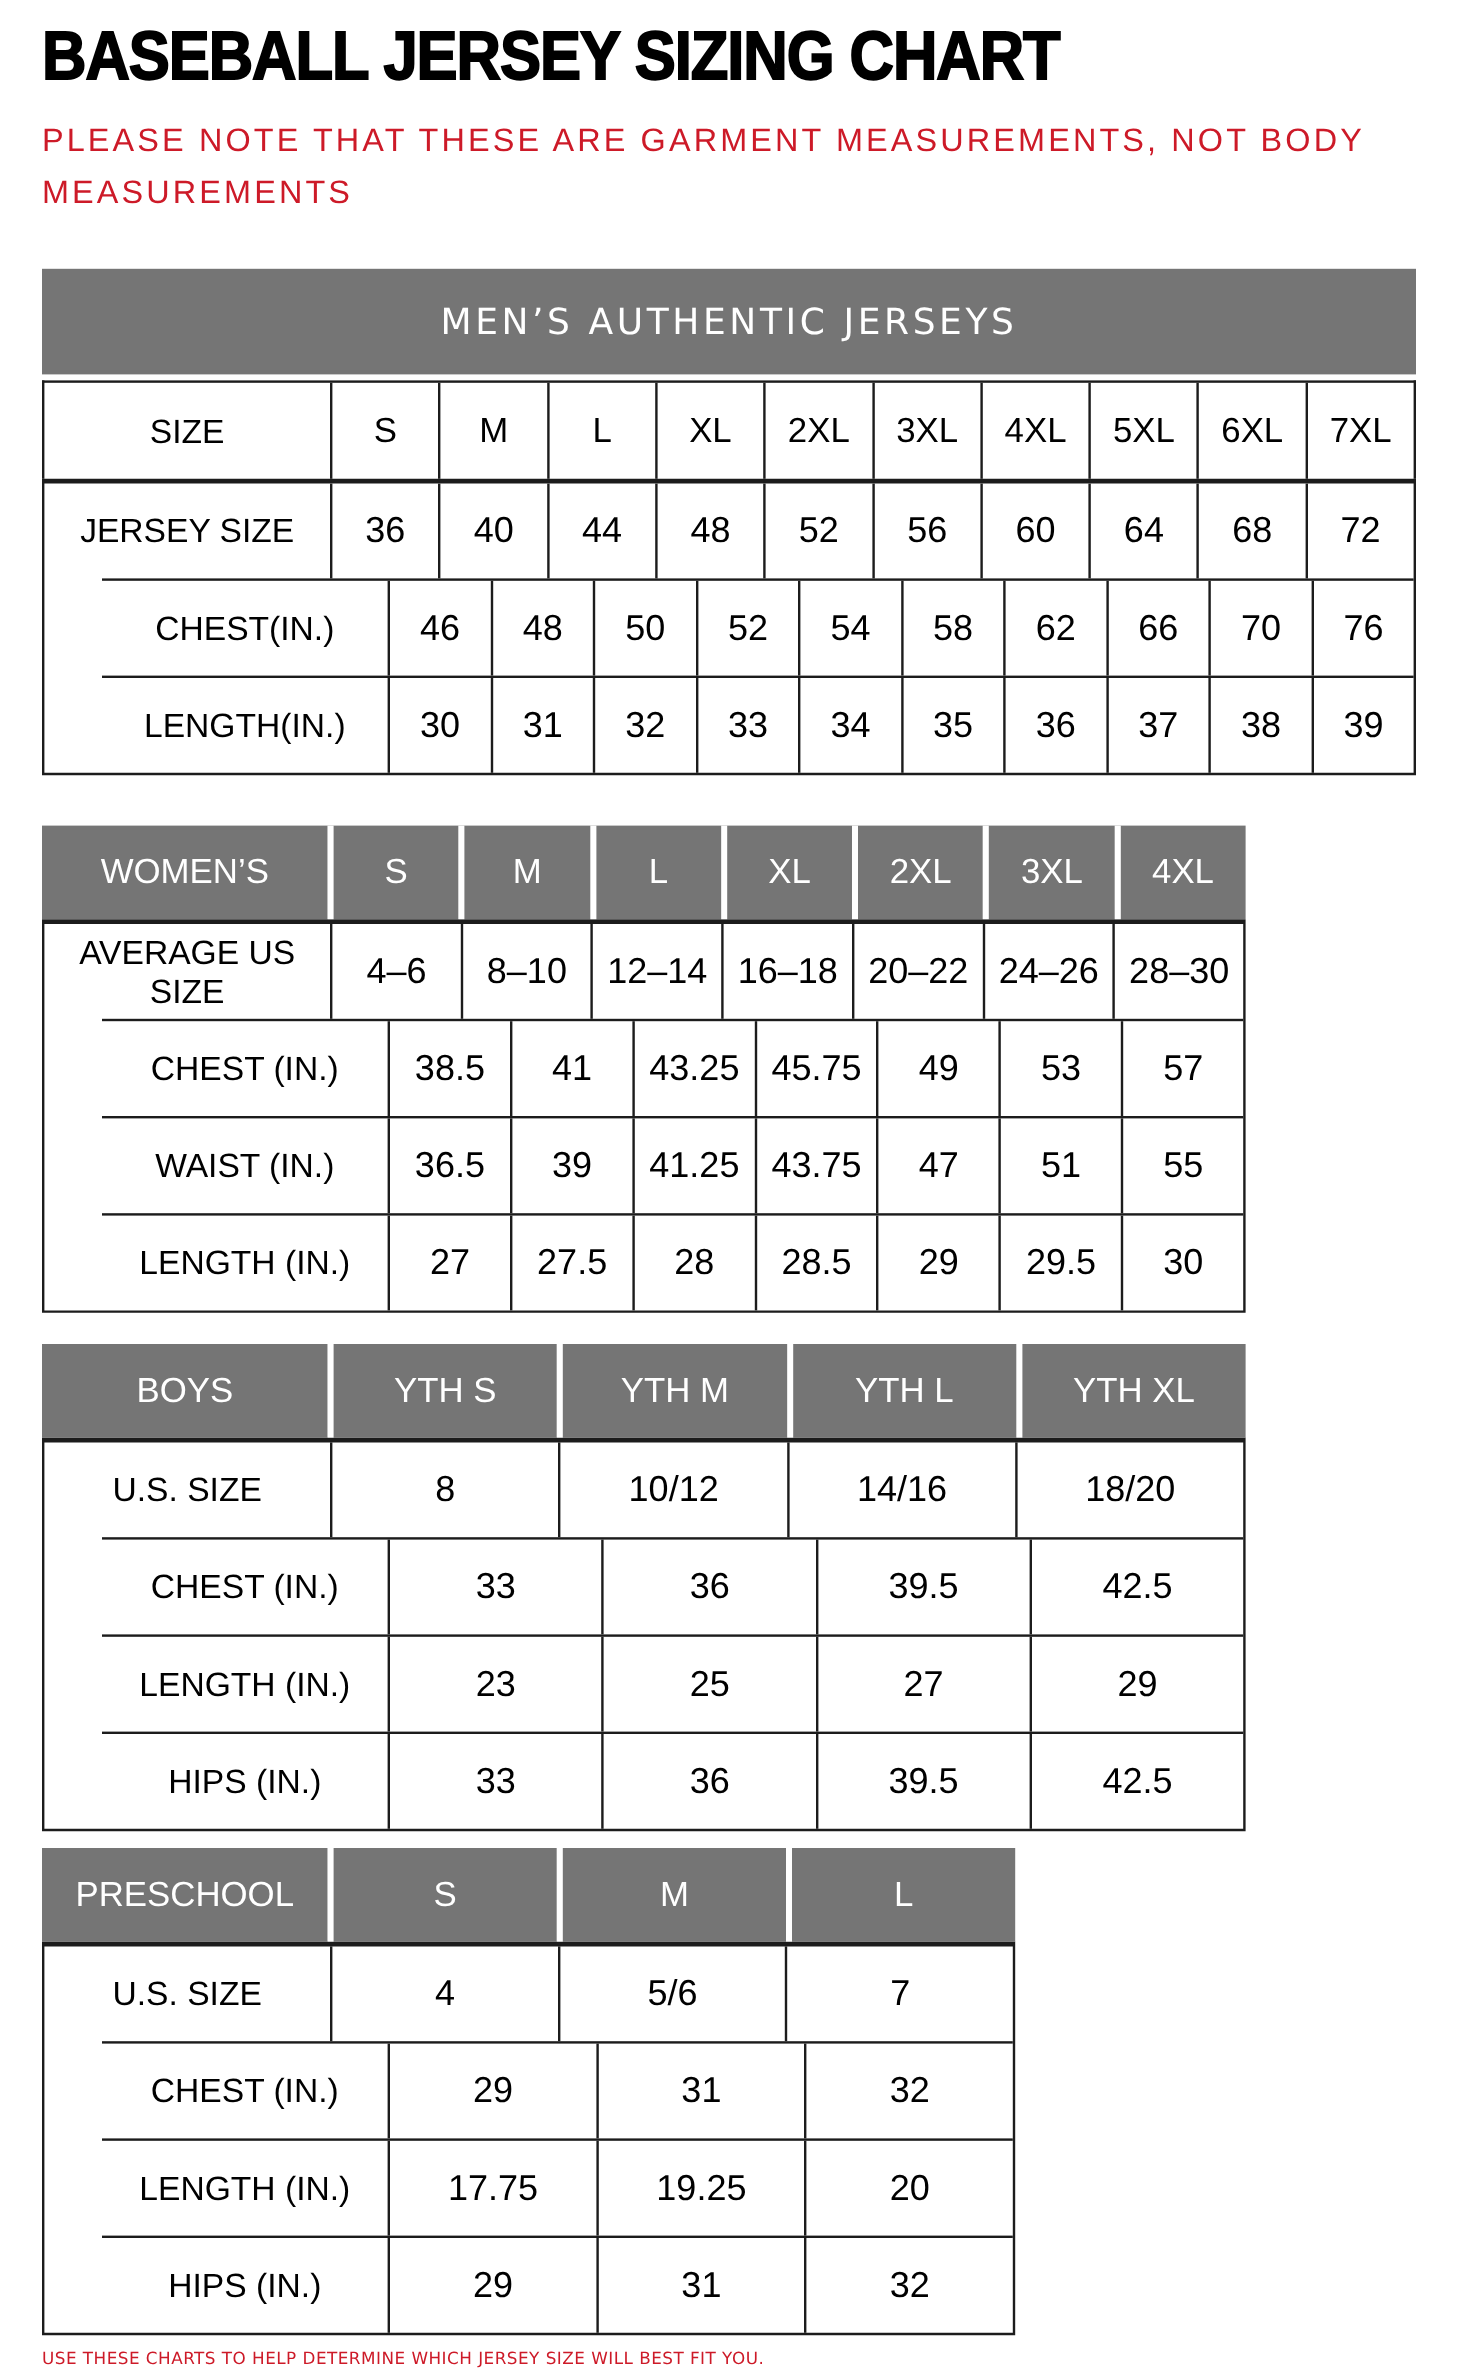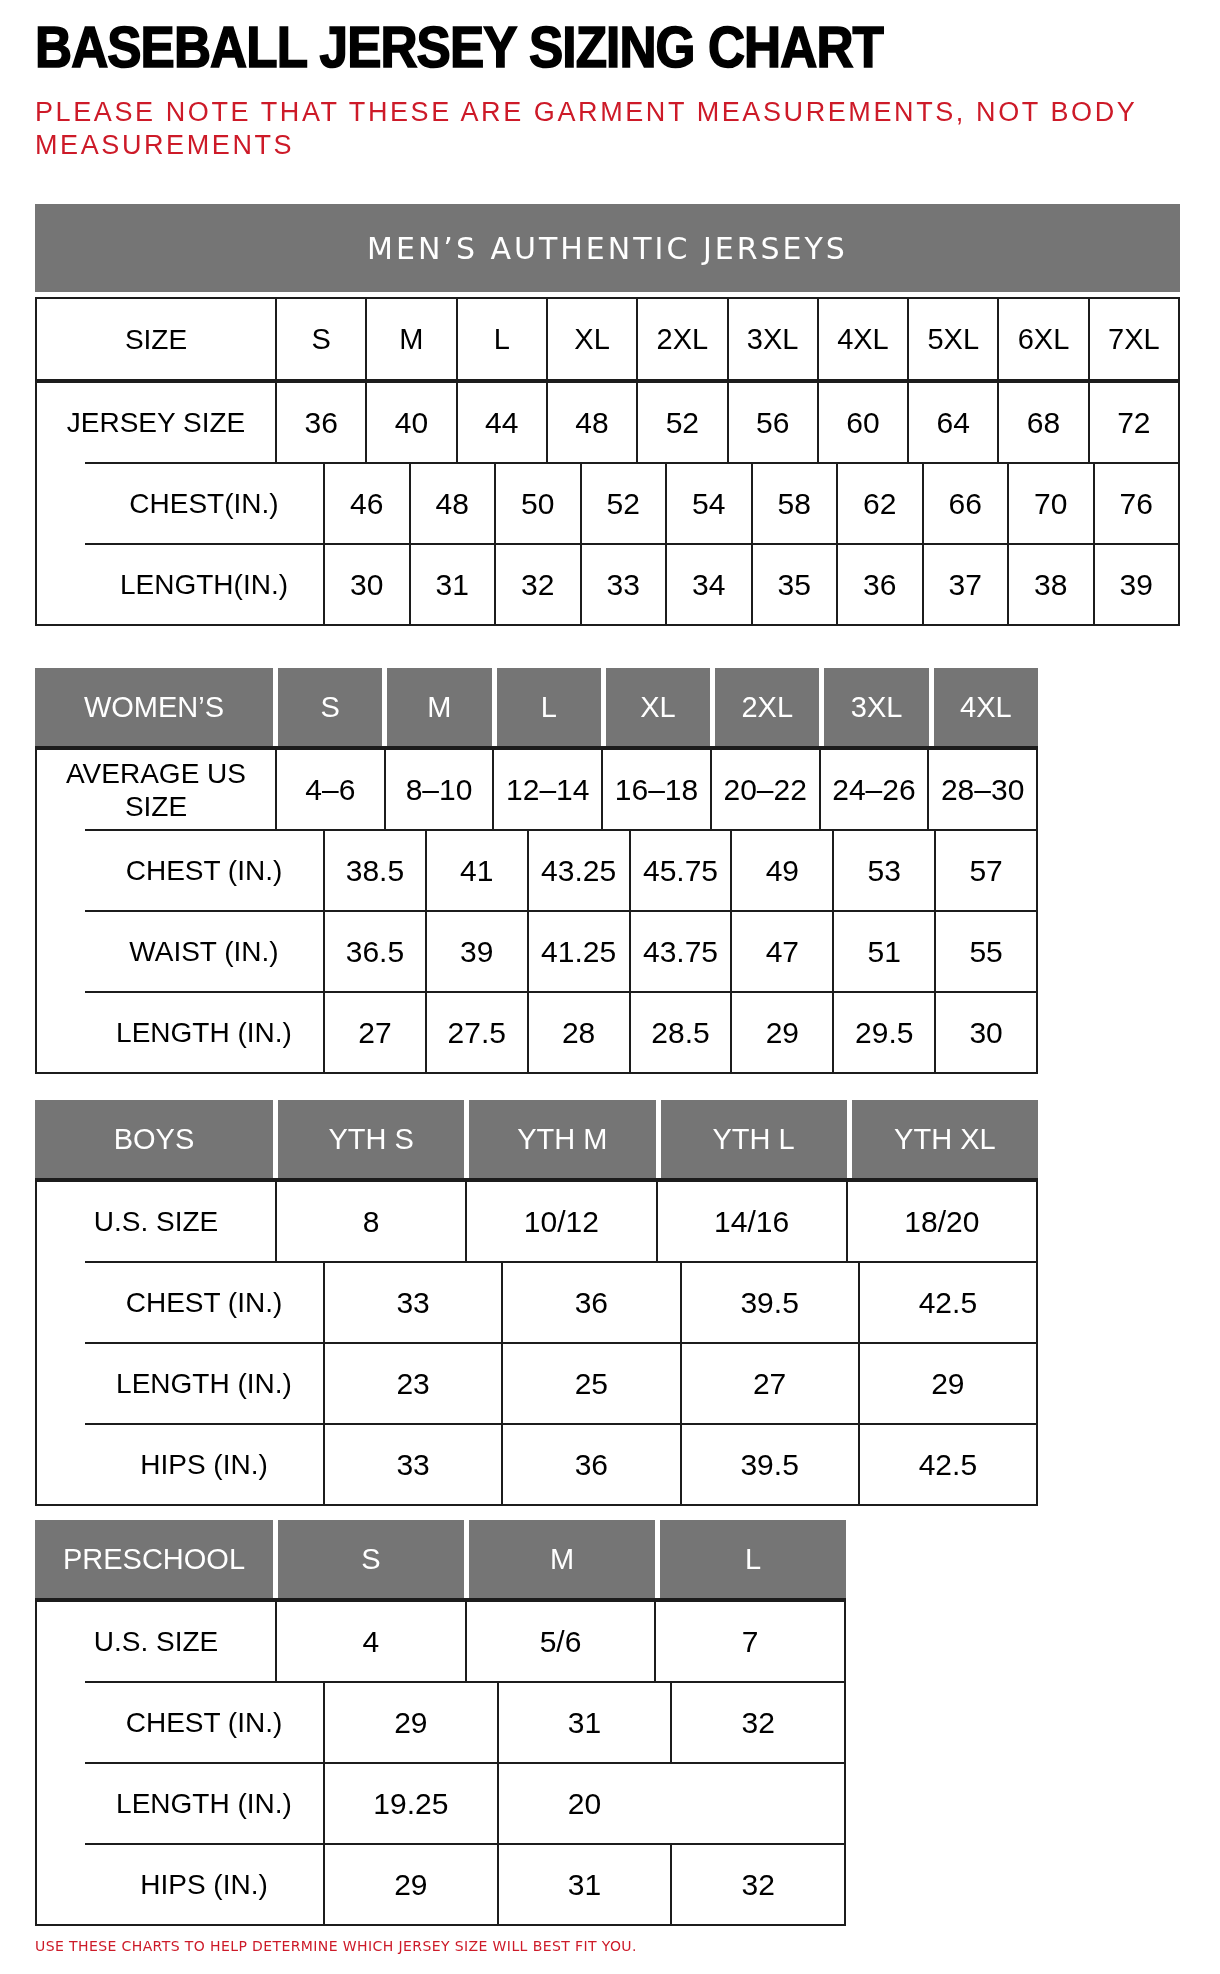--- a/index.html
+++ b/index.html
@@ -33,7 +33,7 @@
     max-width:1135px;
     color:var(--red);
     font-size:27px;
-    line-height:33px;
+    line-height:43px;
     letter-spacing:2.6px;
   }
   .footer{

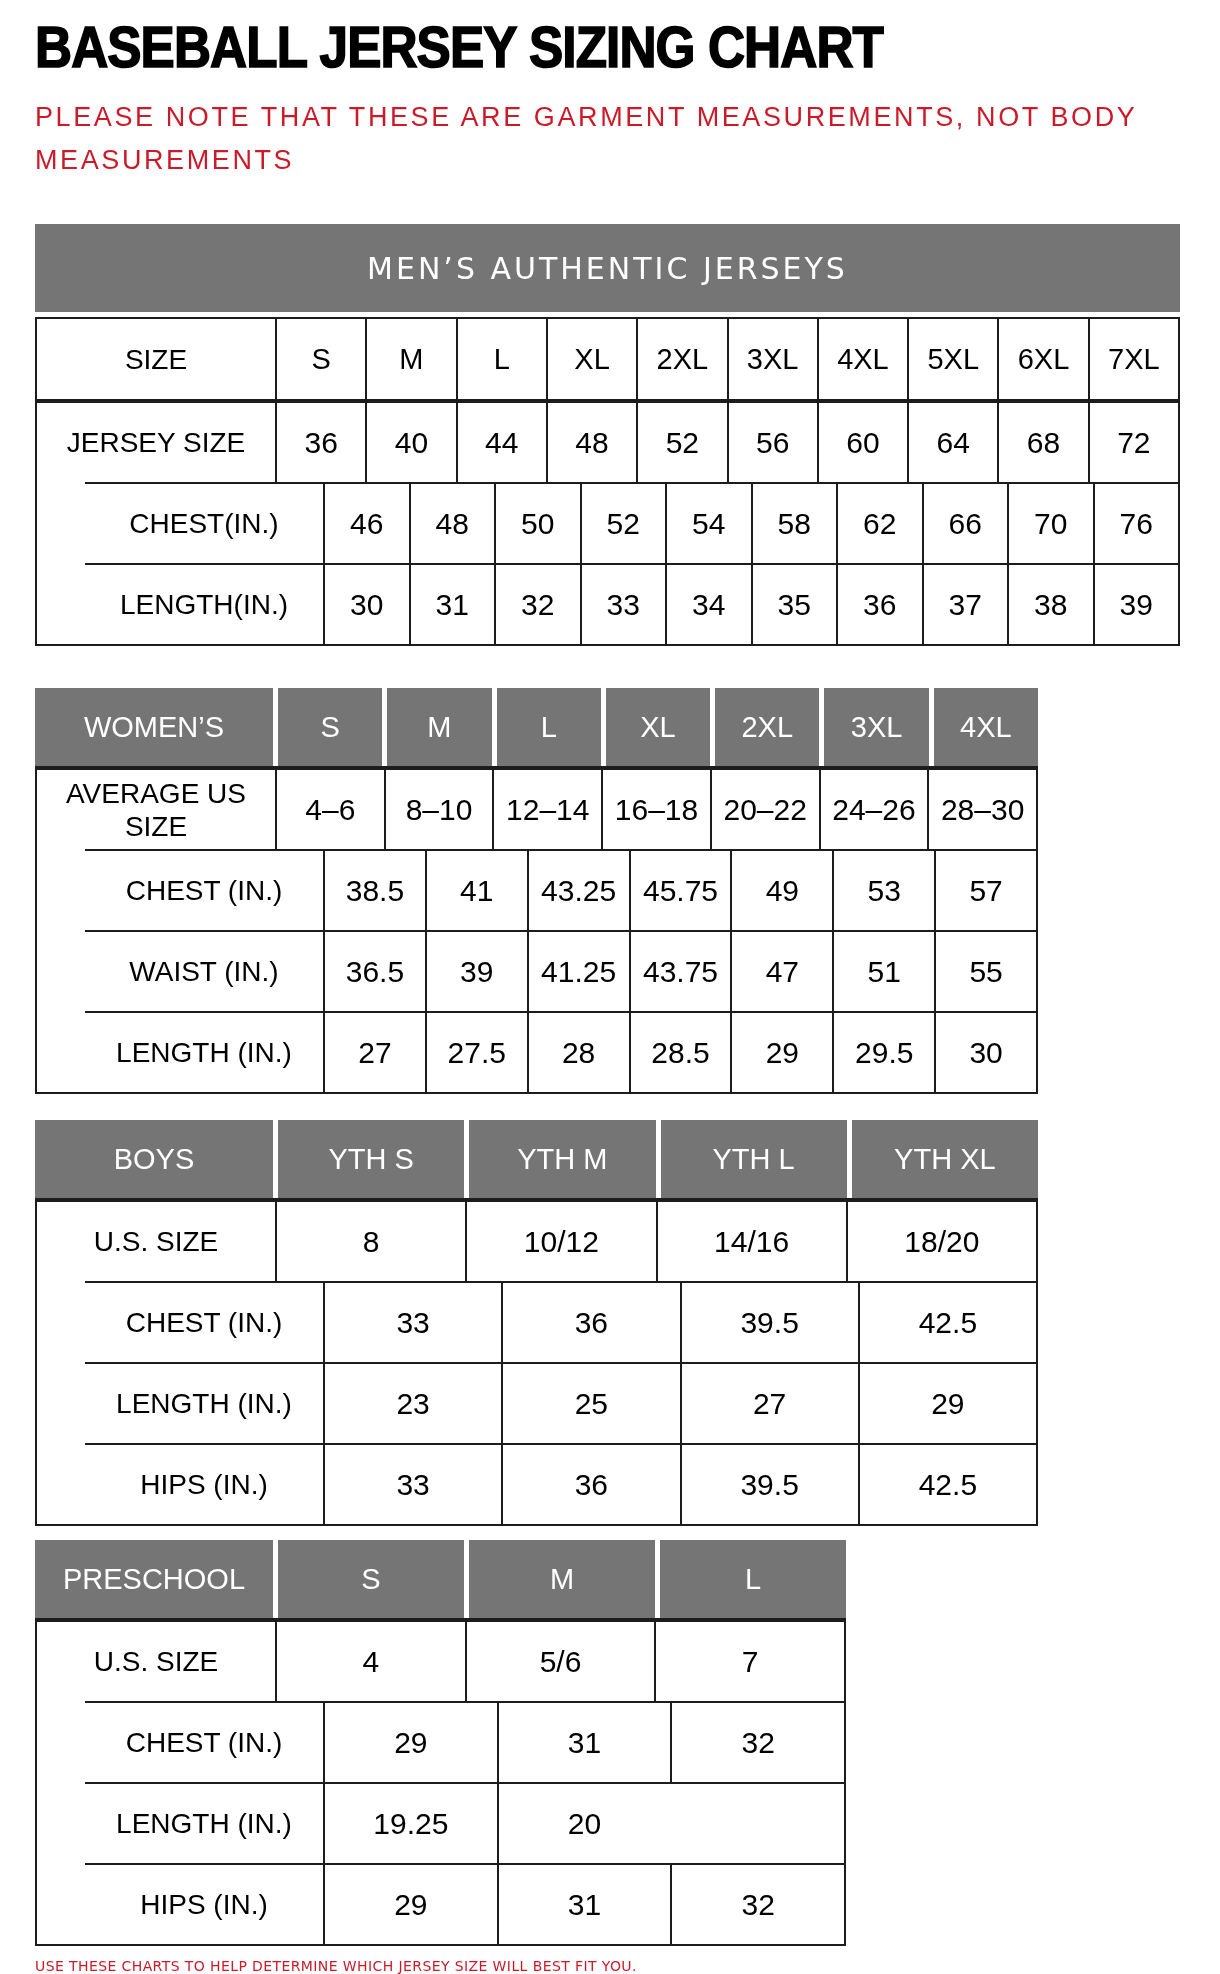--- a/index.html
+++ b/index.html
@@ -277,6 +277,7 @@
         </div>
         <div class="row body-row" style="grid-template-columns: var(--label-w) repeat(3, 1fr);">
           <div class="cell label-cell">LENGTH (IN.)</div>
+          <div class="cell val-cell">17.75</div>
           <div class="cell val-cell">19.25</div>
           <div class="cell val-cell">20</div>
         </div>

